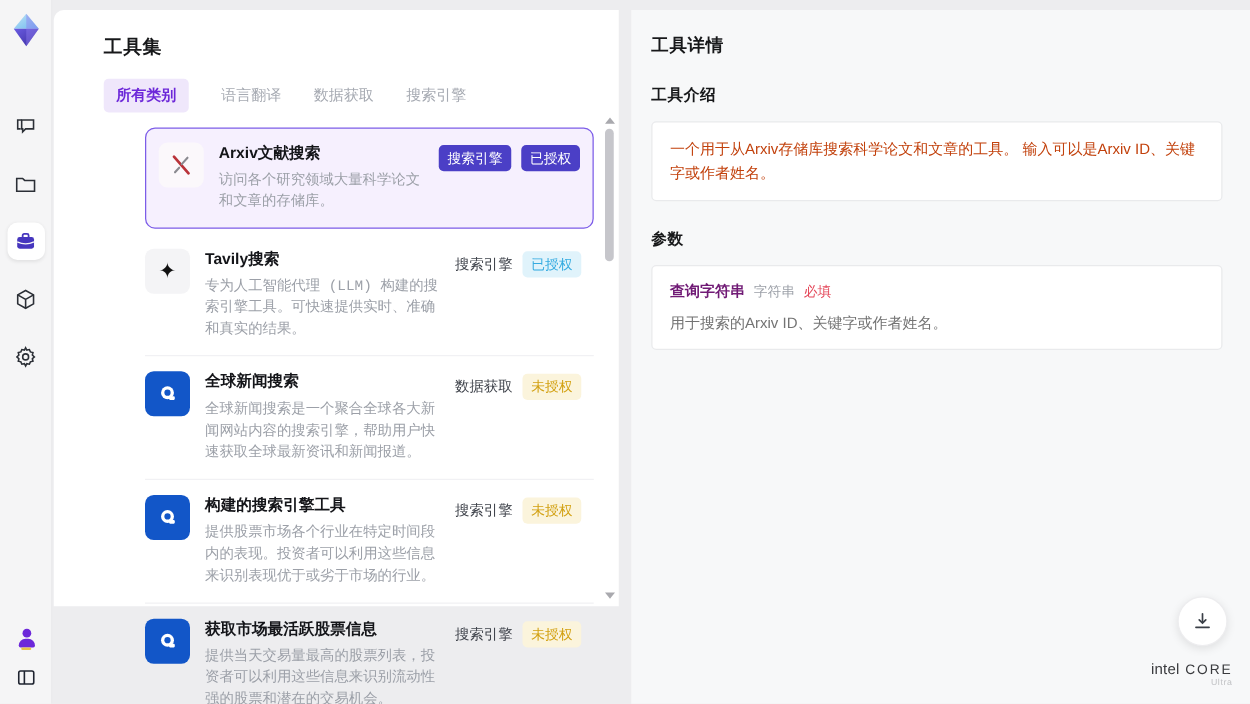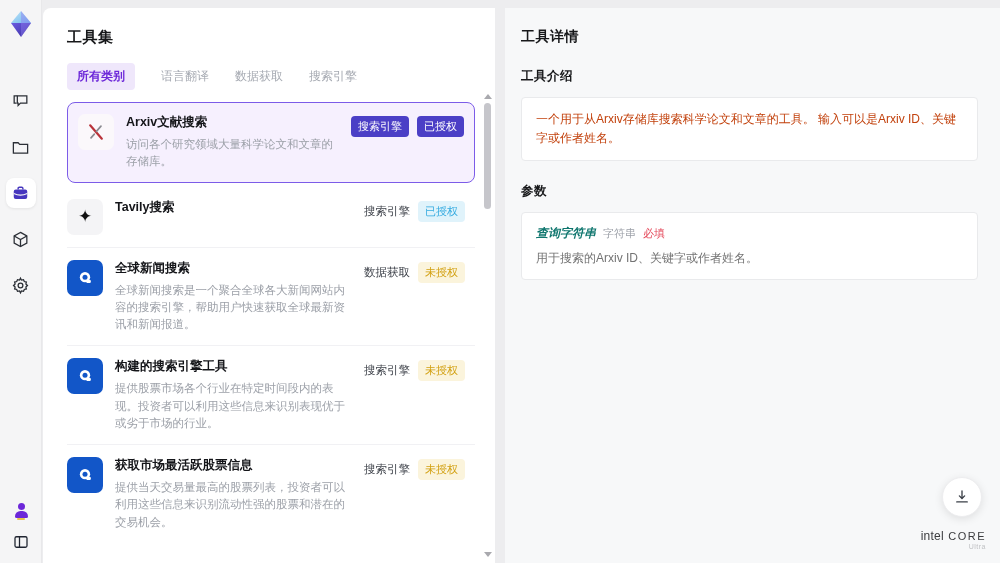--- a/index.html
+++ b/index.html
@@ -18,8 +18,8 @@
   .side-bottom { position:absolute; bottom:12px; left:0; width:42px; display:flex; flex-direction:column; align-items:center; gap:14px; }
 
   
-  .main-panel { position:absolute; left:43px; top:8px; width:452px; height:555px;
-    background:#FFFFFF; border-radius:8px 0 0 0; }
+  .main-panel { position:absolute; left:43px; top:8px; width:452px; height:477px;
+    background:#FFFFFF; border-radius:8px 0 0 0;padding-left:16px; }
   .page-title { font-size:15px; font-weight:700; color:#17181A; padding:20px 0 0 24px; letter-spacing:.5px; }
   .tabs { display:flex; gap:26px; align-items:flex-start; padding:16px 0 10px 24px; }
   .tab { font-size:12px; color:#A6AAB2; cursor:pointer; padding:5px 0; }

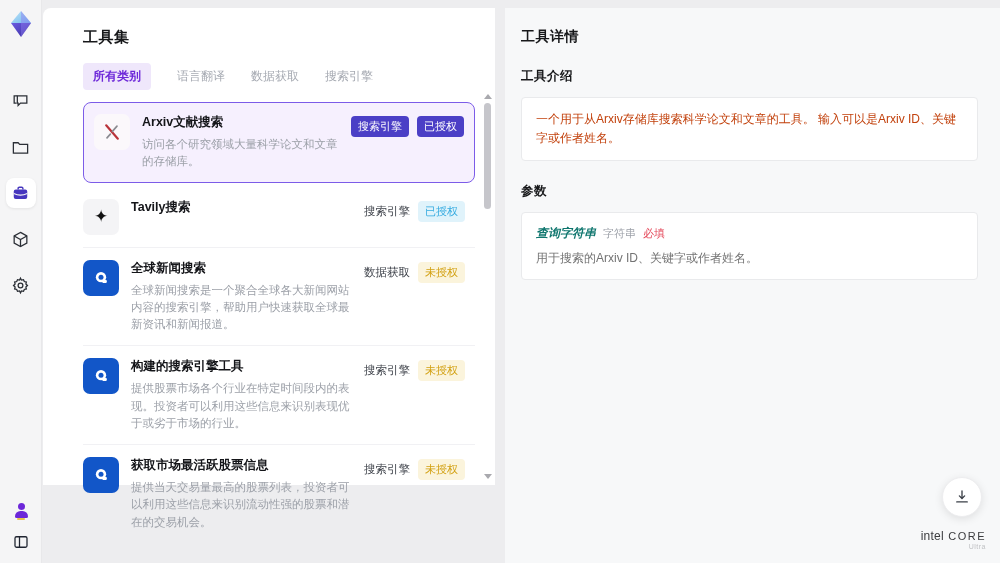--- a/index.html
+++ b/index.html
@@ -26,7 +26,7 @@
   .tab.active { color:#6D28D9; background:#EFE7FB; padding:5px 10px; border-radius:4px; font-weight:600; }
 
   .tool-list { padding:2px 20px 0 24px; }
-  .tool-item { display:flex; gap:12px; padding:12px 10px 12px 0; border-top:1px solid #F1F1F4; cursor:pointer; }
+  .tool-item { display:flex; gap:12px; padding:12px 10px 12px 0; border-top:1px solid #F1F1F4; cursor:pointer;margin-left:33px; }
   .tool-item:first-child { border-top:none; }
   .tool-item.selected { border:1.5px solid #7C5CE8; background:#F6F0FE; border-radius:8px; padding:11px 10px; margin-bottom:4px; }
   .tool-item.selected + .tool-item { border-top:none; }

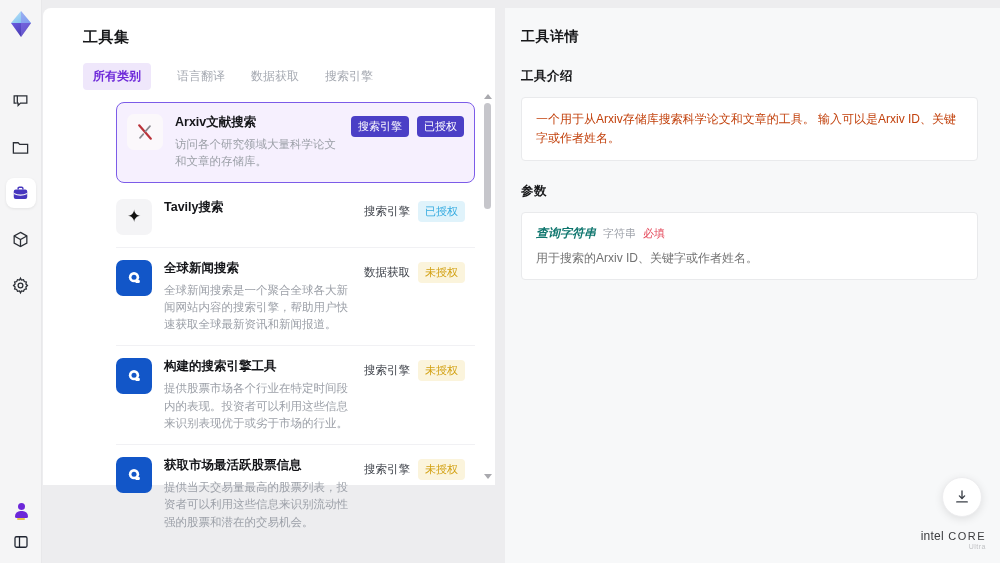--- a/index.html
+++ b/index.html
@@ -182,6 +182,7 @@
         </div>
       <div class="tool-text">
         <div class="tool-name">Tavily搜索</div>
+        <div class="tool-desc">专为人工智能代理 (LLM) 构建的搜索引擎工具。可快速提供实时、准确和真实的结果。</div>
       </div>
       <div class="tool-tags">
         <span class="cat-text">搜索引擎</span>

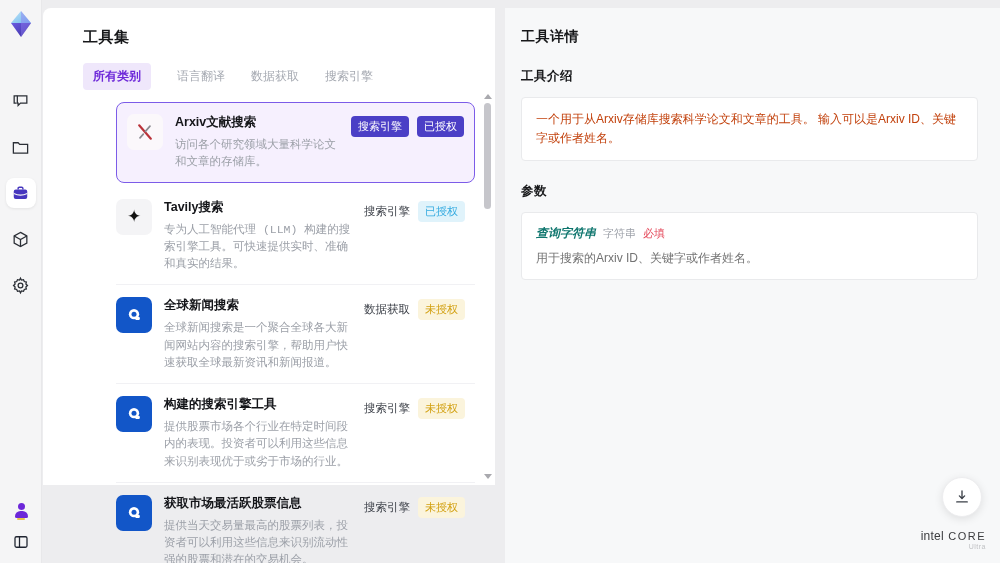--- a/index.html
+++ b/index.html
@@ -62,7 +62,7 @@
   .white-box { background:#FFFFFF; border:1px solid #E9EAEC; border-radius:4px; margin-top:12px; padding:12px 14px; }
   .intro-text { font-size:12px; color:#c2410c; line-height:1.6; }
   .param-line { display:flex; align-items:baseline; gap:7px; }
-  .param-name { font-size:12px; font-weight:700; color:#0f766e;font-style:italic; }
+  .param-name { font-size:12px; font-weight:700; color:#701a75; }
   .param-type { font-size:11px; color:#9CA0A8; }
   .param-req { font-size:11px; color:#E4485A; }
   .param-desc { font-size:12px; color:#737373; margin-top:8px; }

